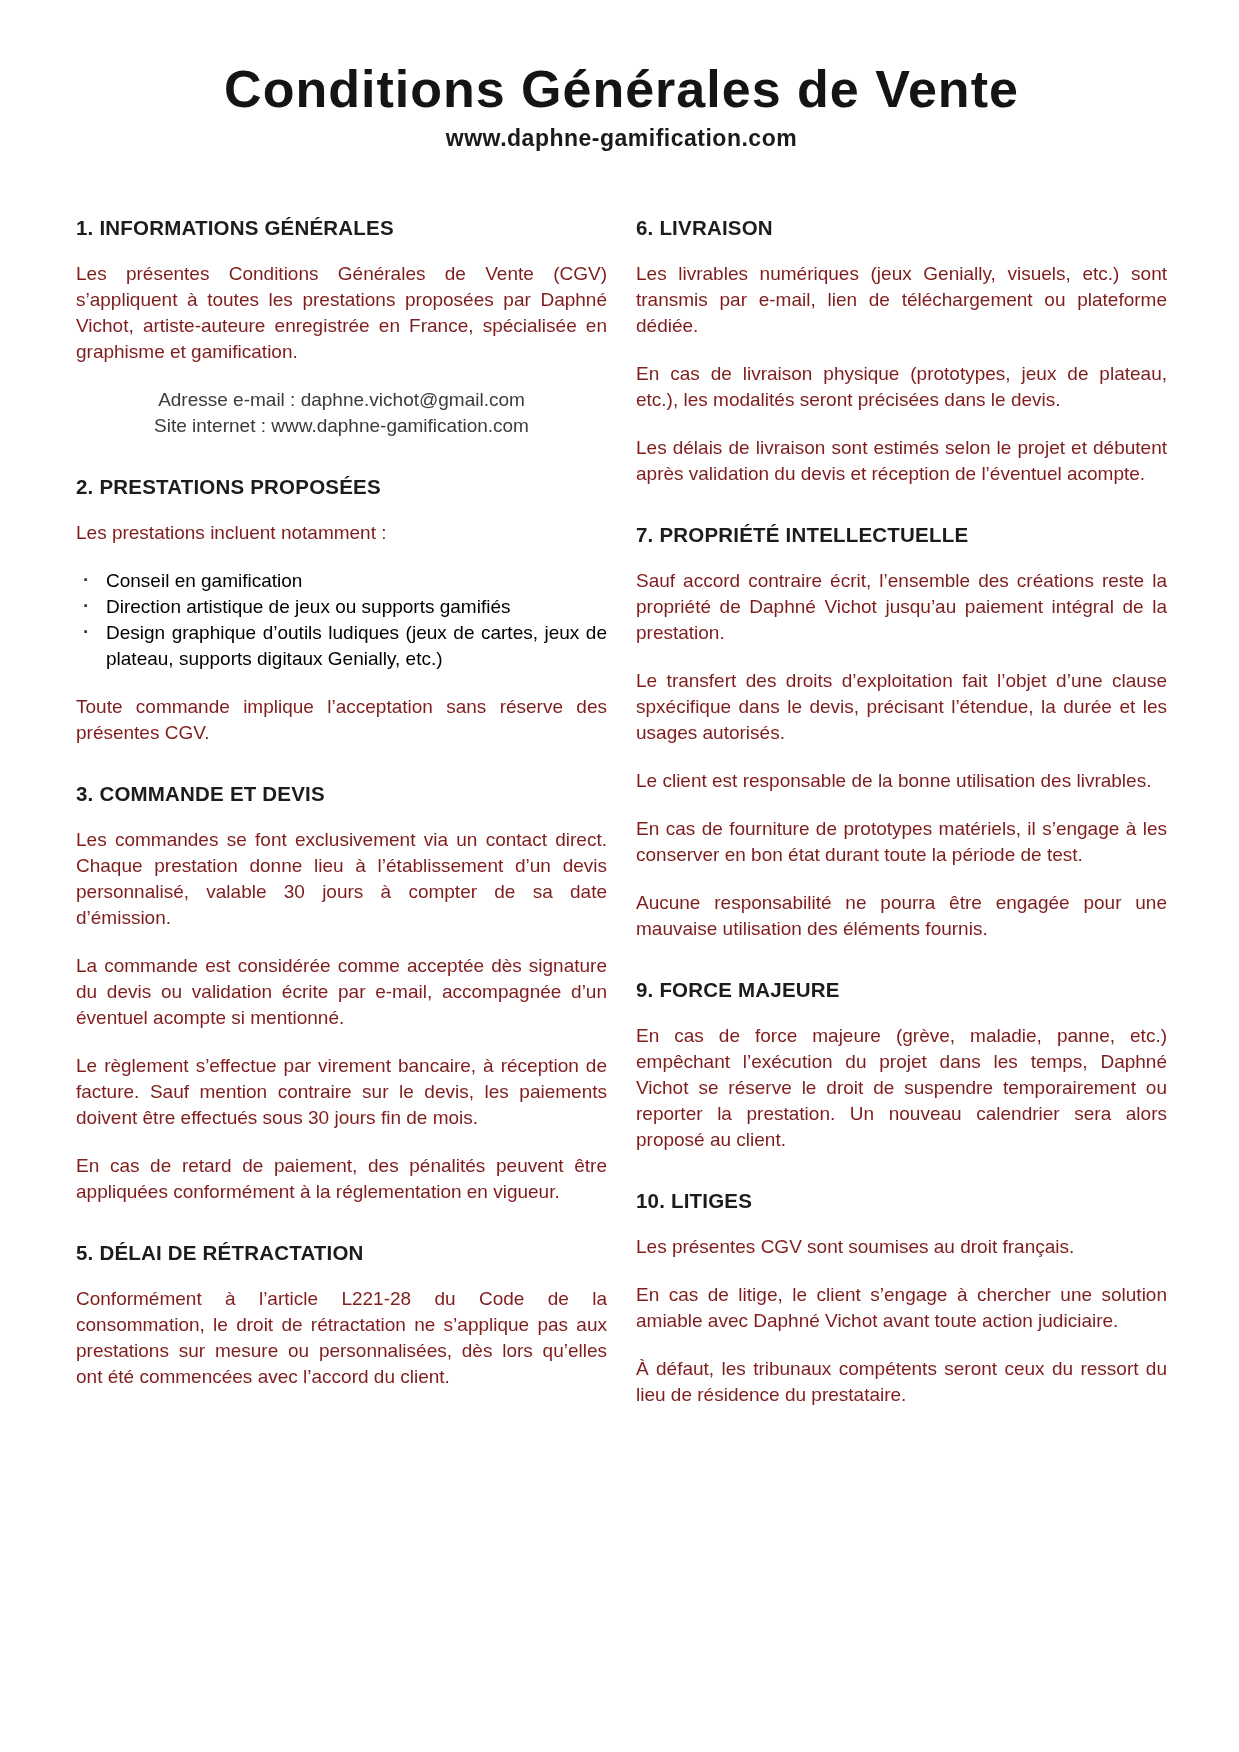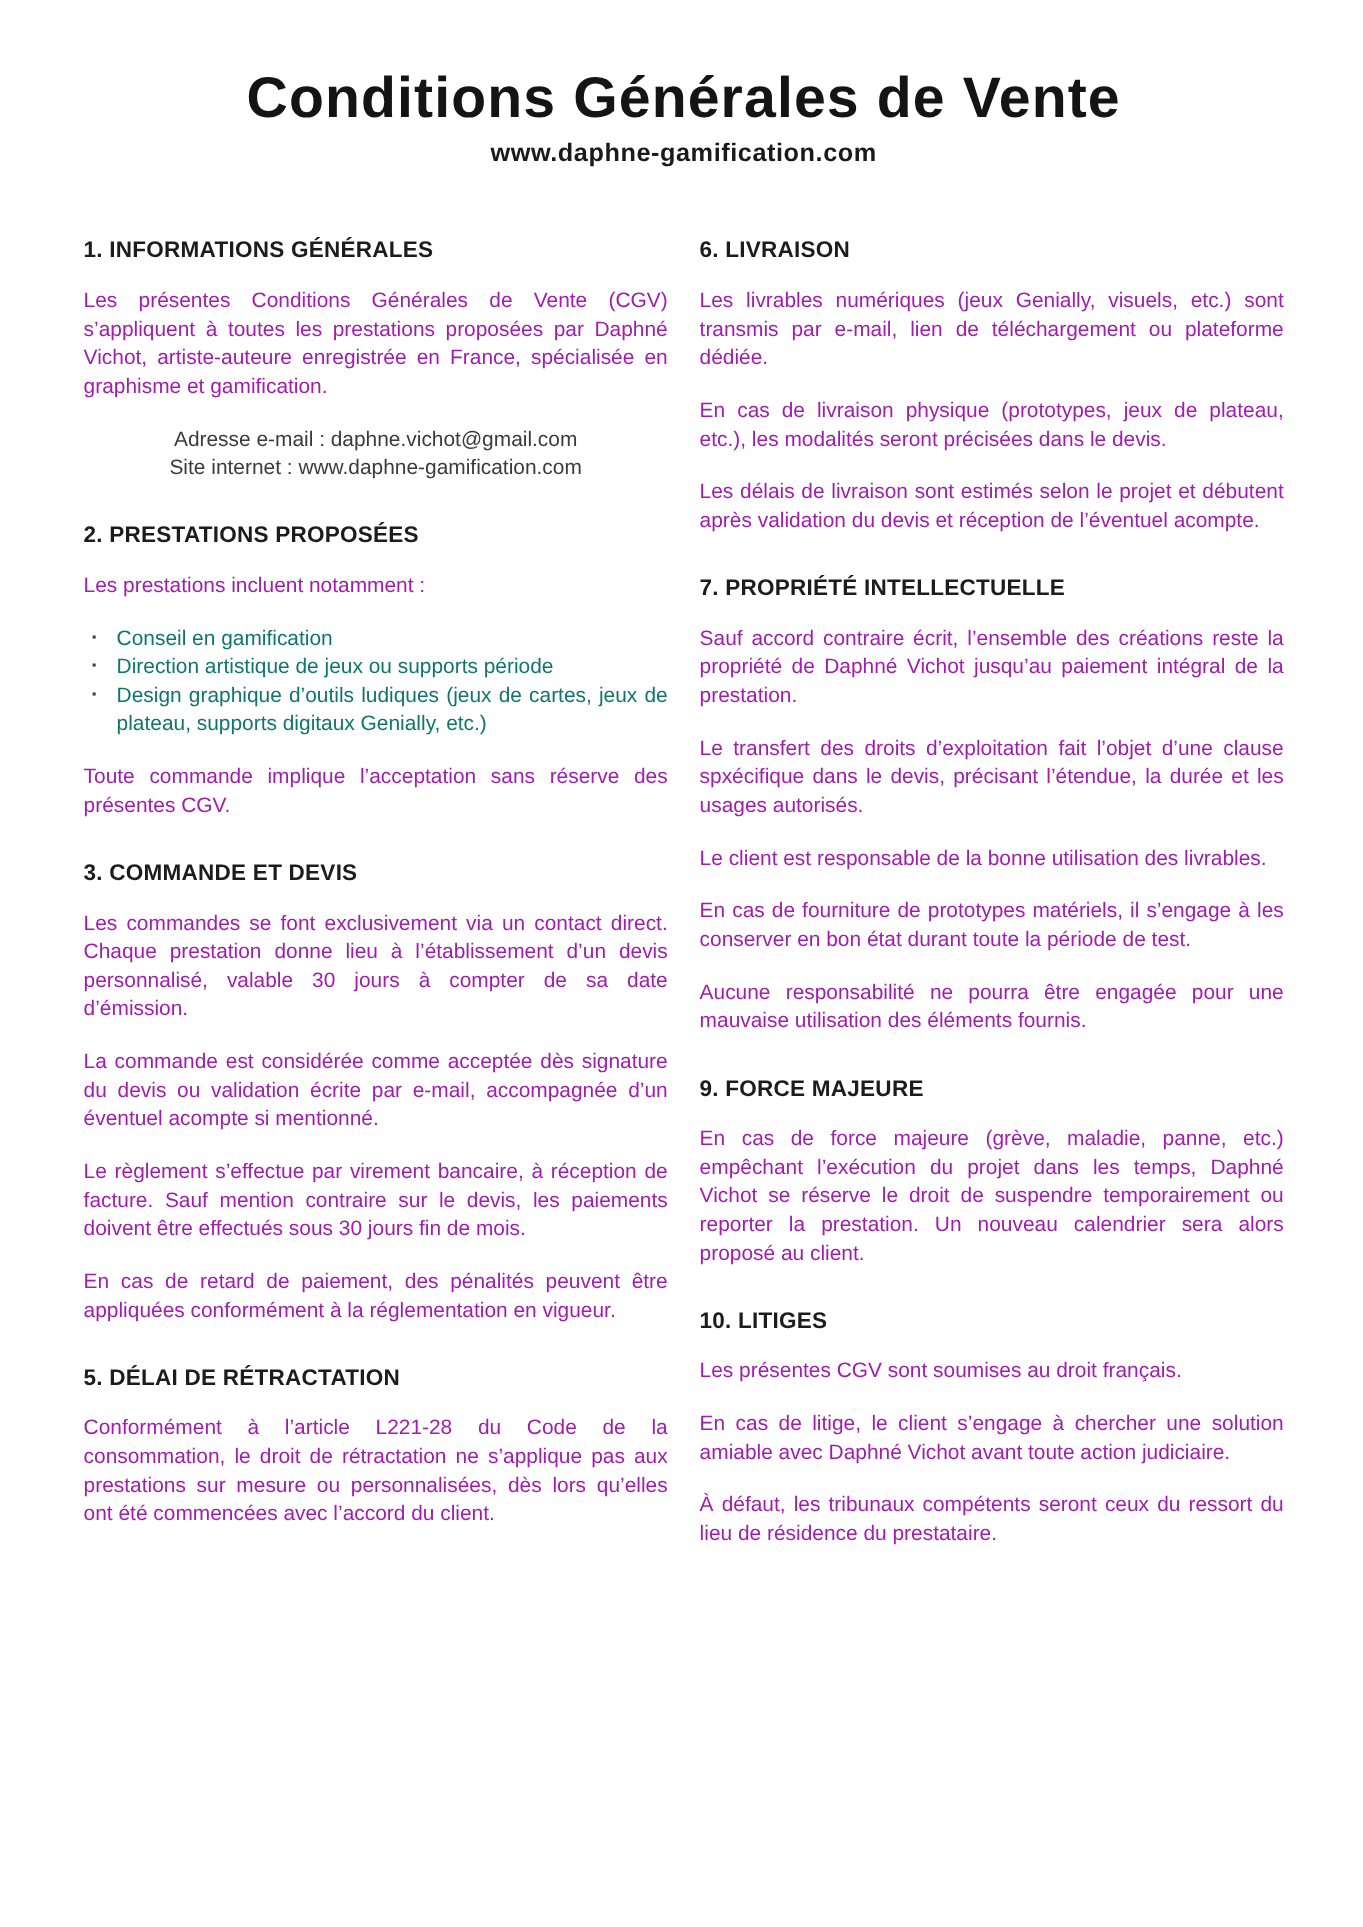--- a/index.html
+++ b/index.html
@@ -55,7 +55,7 @@
     line-height: 26px;
     text-align: justify;
     margin: 0 0 22px 0;
-    color: #a21caf;
+    color: #7f1d1d;
   }
   .contact-lines { margin: 0 0 22px 0; text-align: center; }
   .contact-line {

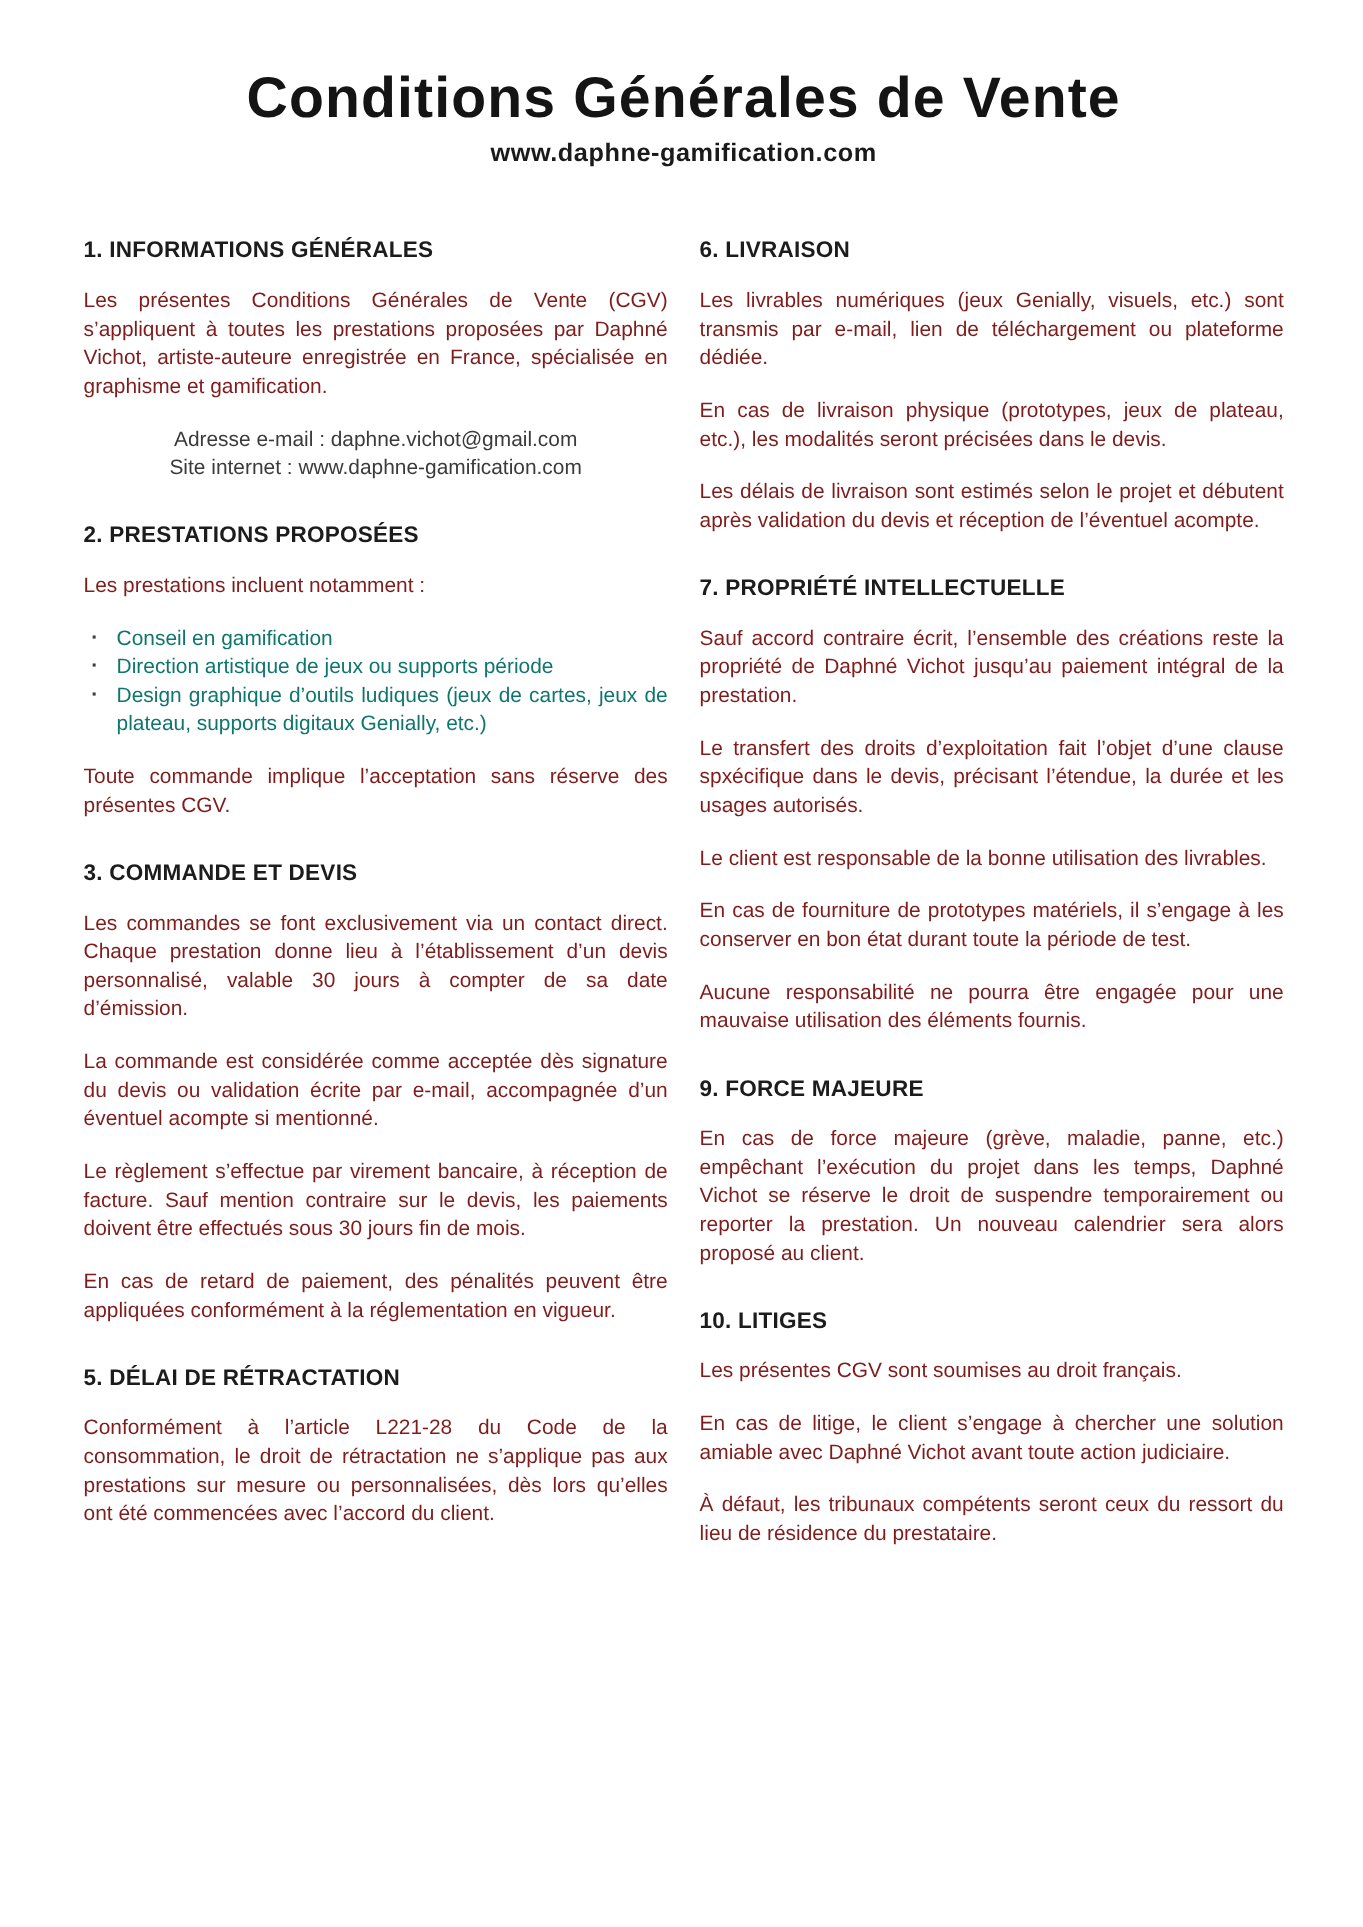--- a/index.html
+++ b/index.html
@@ -71,7 +71,7 @@
     font-size: 19px;
     line-height: 26px;
     text-align: justify;
-    color: #0f766e;
+    color: #000000;
     position: relative;
     padding-left: 30px;
   }

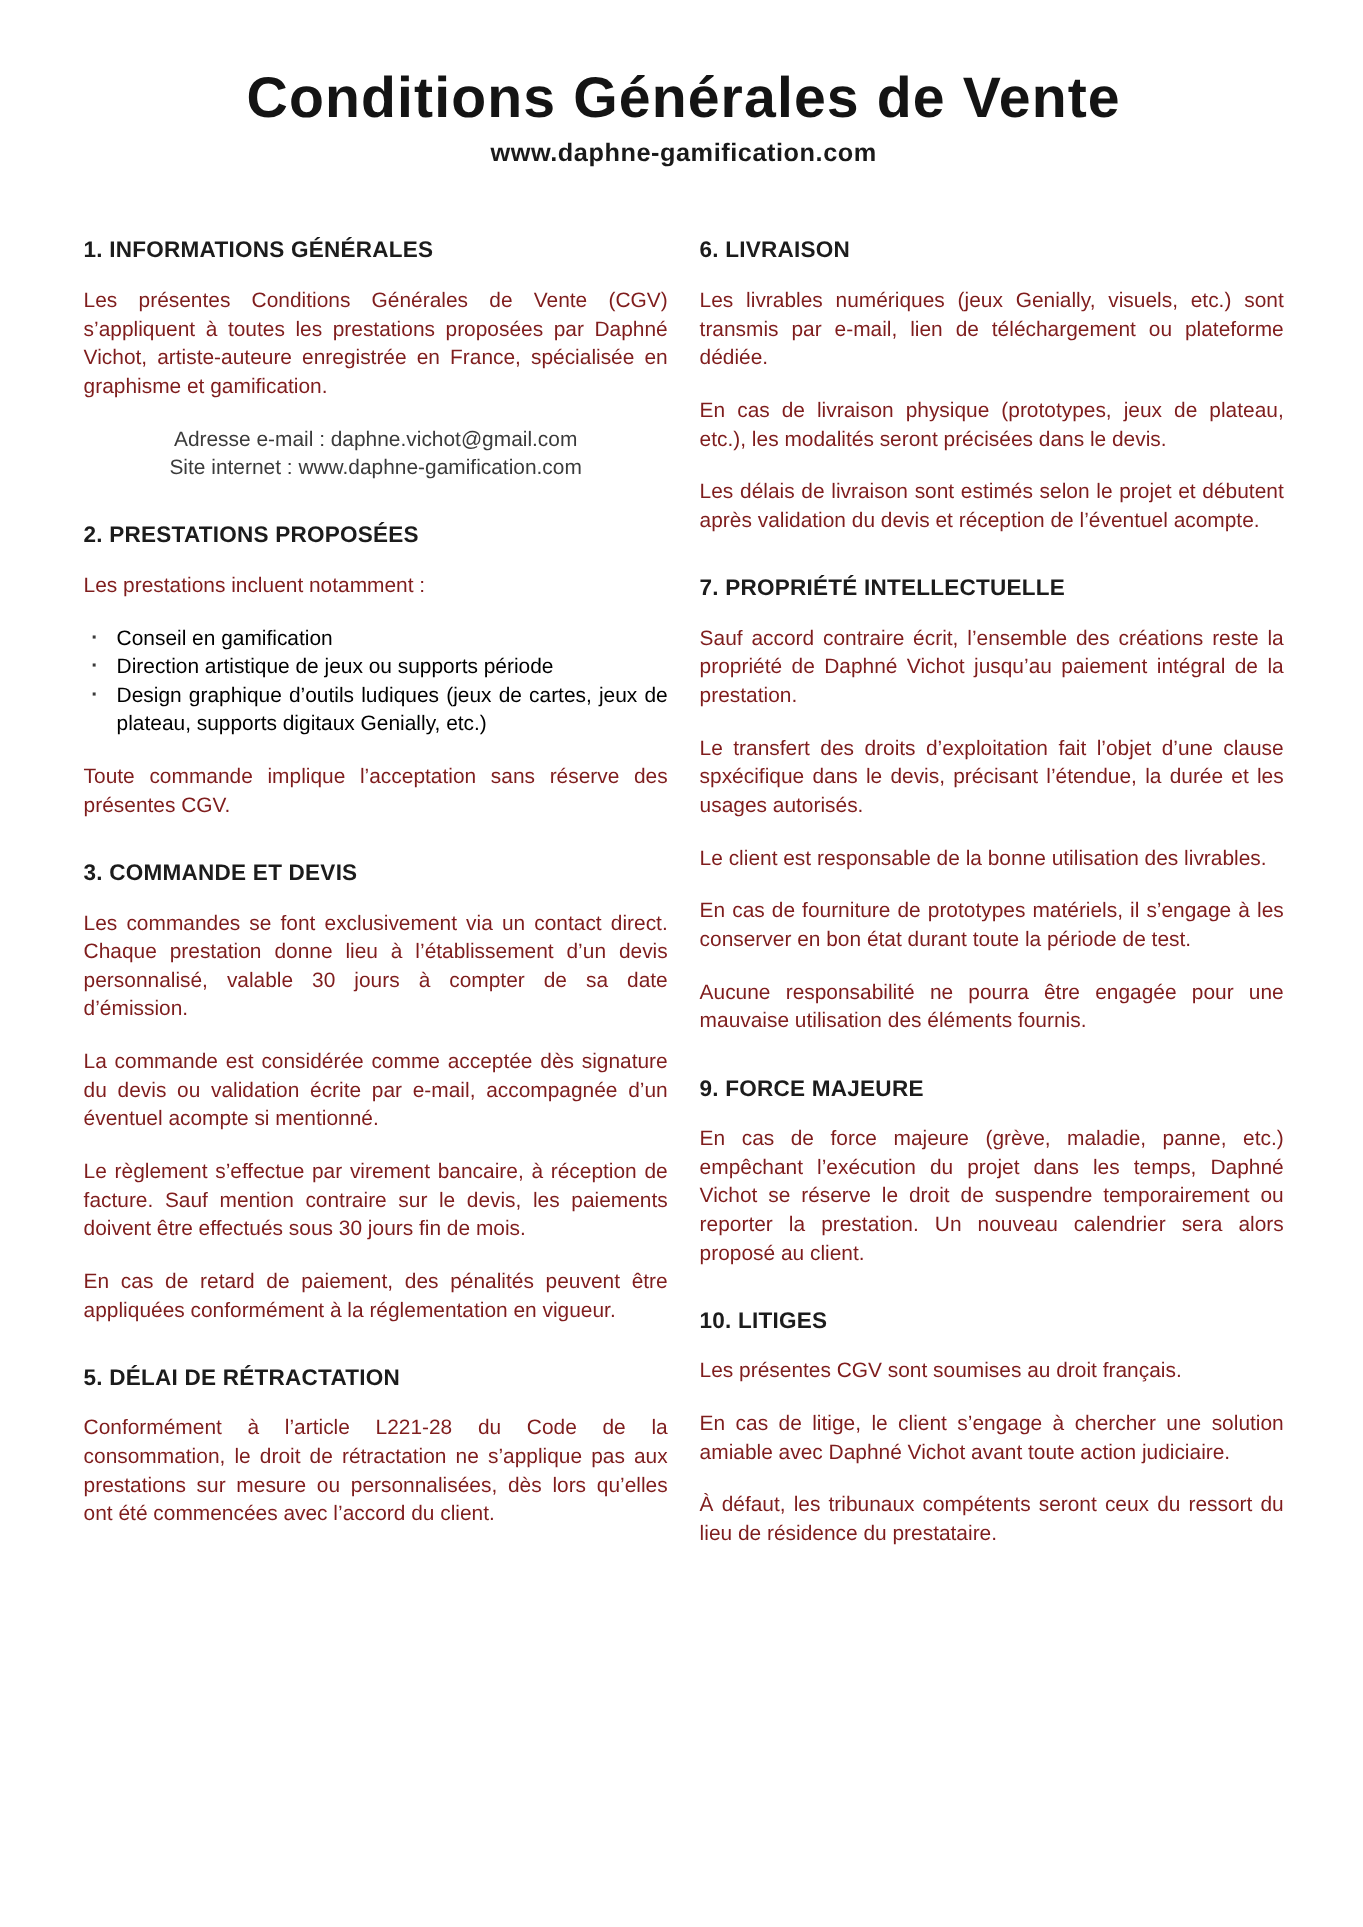--- a/index.html
+++ b/index.html
@@ -112,7 +112,7 @@
         <p class="body-text">Les prestations incluent notamment :</p>
         <ul class="bullet-list">
           <li>Conseil en gamification</li>
-          <li>Direction artistique de jeux ou supports période</li>
+          <li>Direction artistique de jeux ou supports gamifiés</li>
           <li>Design graphique d’outils ludiques (jeux de cartes, jeux de plateau, supports digitaux Genially, etc.)</li>
         </ul>
         <p class="body-text">Toute commande implique l’acceptation sans réserve des présentes CGV.</p>

